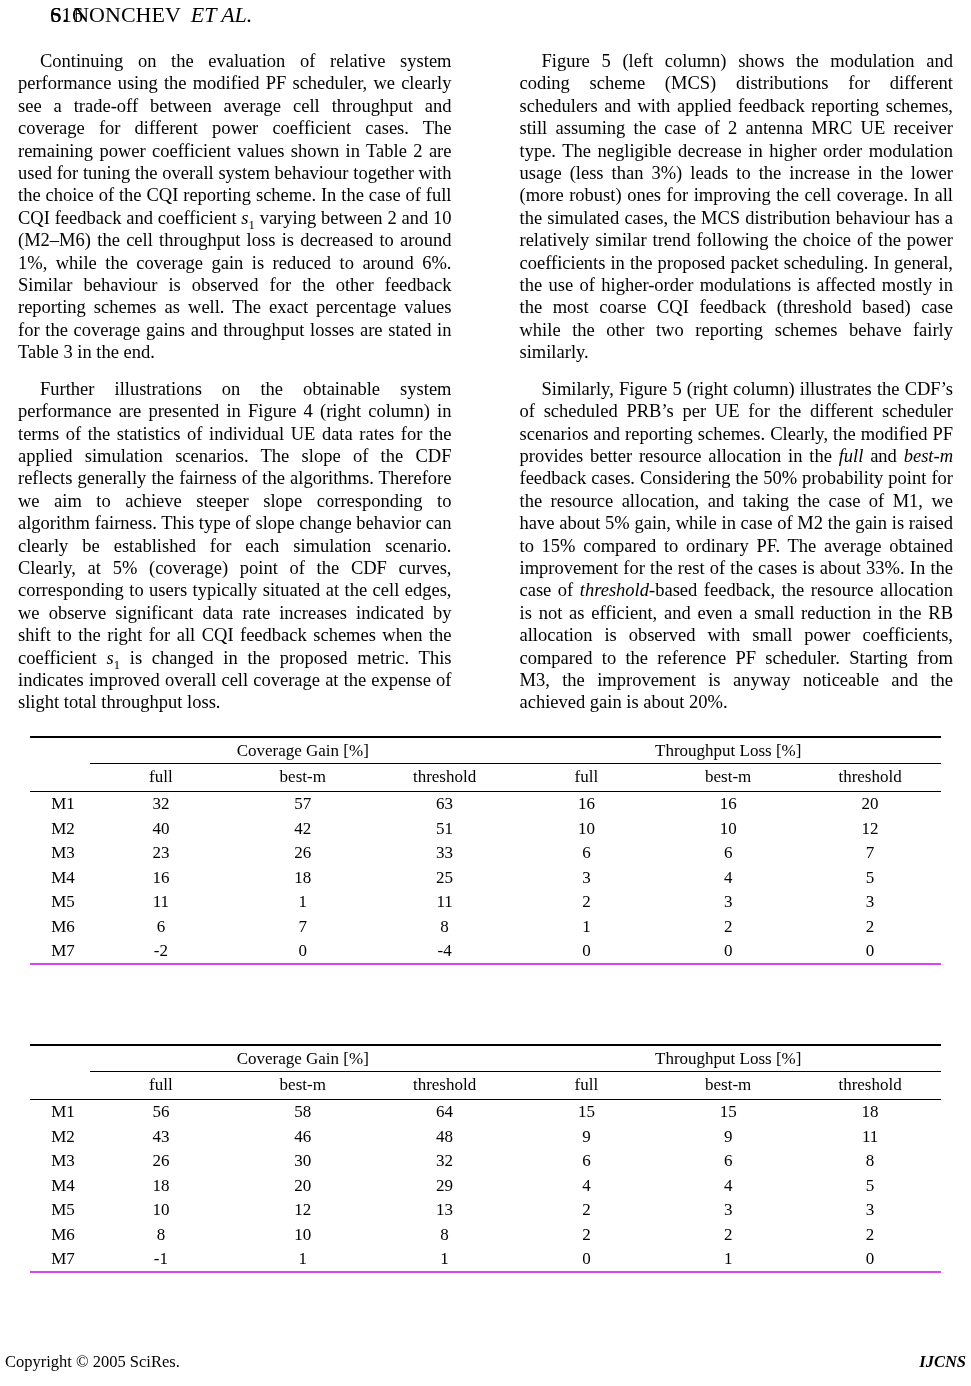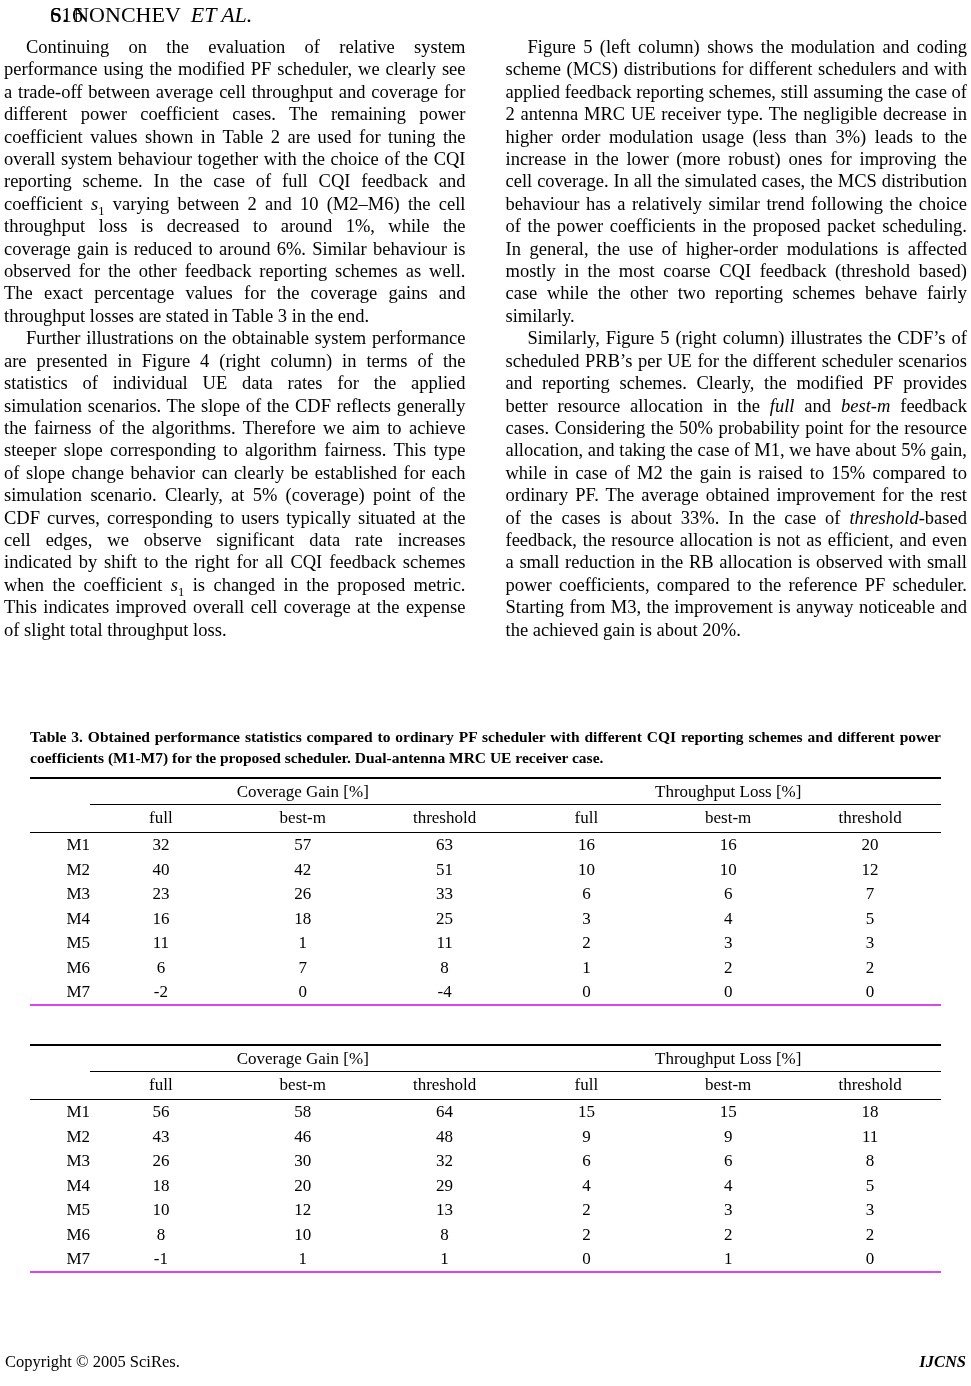--- a/index.html
+++ b/index.html
@@ -24,7 +24,7 @@
     display:flex;gap:40px;
   }
   .col{width:462px;font-size:18.5px;line-height:22.4px;text-align:justify;}
-  .col p{margin:0;text-indent:22px;}
+  .col p{margin:14px;text-indent:22px;}
   .ivar{font-style:italic;}
   sub{font-size:0.68em;line-height:0;}
   .emph{font-style:italic;}

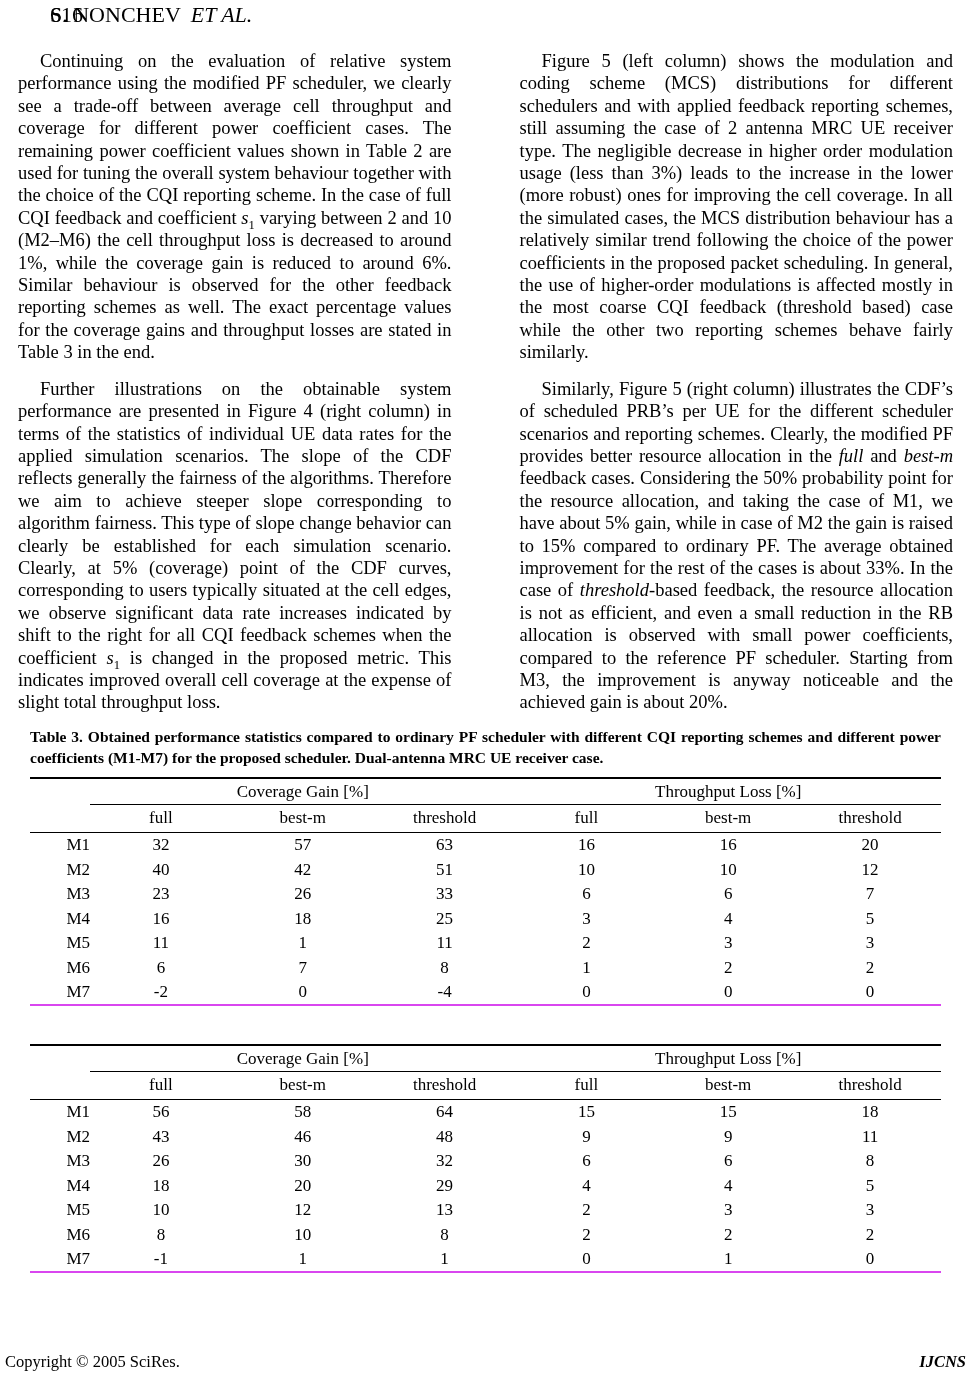--- a/index.html
+++ b/index.html
@@ -78,7 +78,6 @@
   </div>
 
   <div class="tblock t3">
-    <p class="tcaption">Table 3. Obtained performance statistics compared to ordinary PF scheduler with different CQI reporting schemes and different power coefficients (M1-M7) for the proposed scheduler. Dual-antenna MRC UE receiver case.</p>
     <table class="data">
       <colgroup>
           <col class="lab">

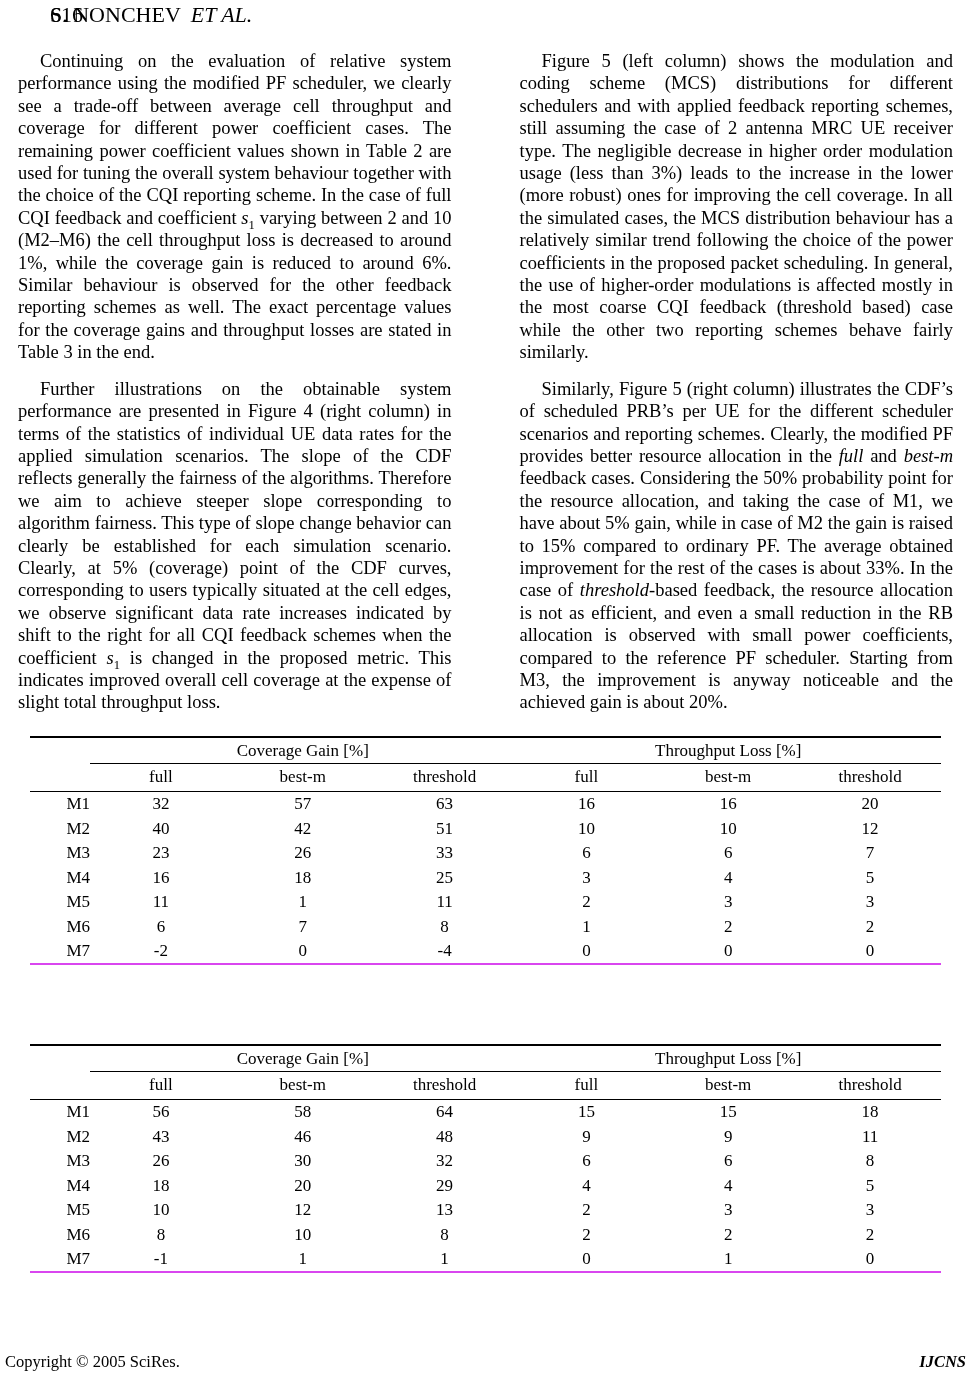--- a/index.html
+++ b/index.html
@@ -49,7 +49,7 @@
   tr.grouprow th{border-bottom:1.5px solid #000;padding-bottom:3px;}
   tr.grouprow td{border-bottom:none;}
   tr.colhead th,tr.colhead td{border-bottom:1.5px solid #000;padding:3px 0 4px 0;}
-  tbody th.rowlabel{text-align:right;padding-left:6px;font-weight:normal;}
+  tbody th.rowlabel{text-align:center;padding-left:6px;font-weight:normal;}
 
   
   .pfoot{position:absolute;top:1352px;left:5px;right:5px;height:22px;font-size:16.5px;}

